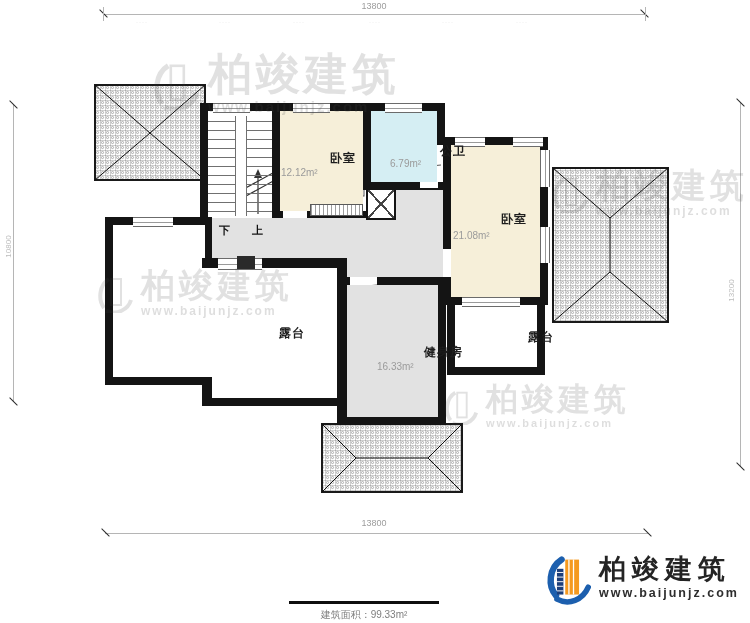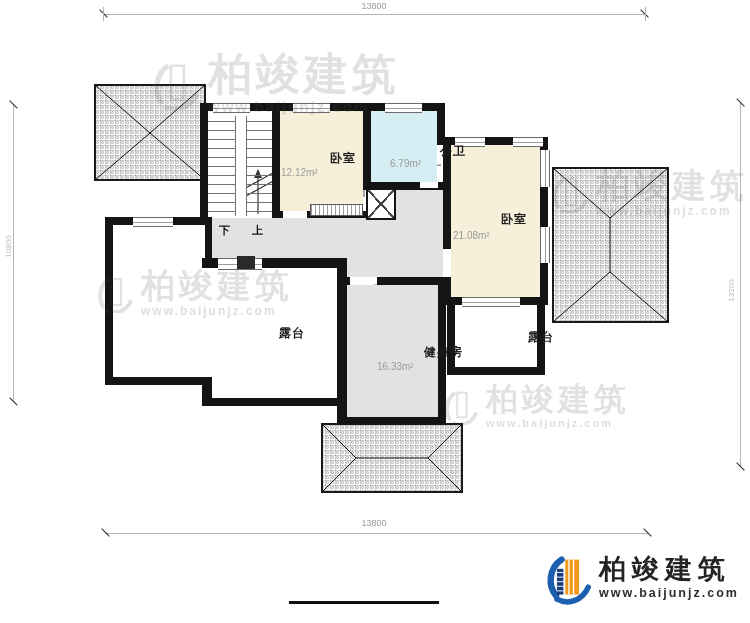--- a/index.html
+++ b/index.html
@@ -283,6 +283,7 @@
   </div>
 
   <div class="title-rule" style="left:289px;top:601px;width:150px;height:3px;"></div>
+  <div class="title-sub" style="left:289px;top:608px;width:150px;">建筑面积：99.33m²</div>
 
   <div class="logo" style="left:545px;top:551px;">
     <svg width="46" height="54" viewBox="0 0 50 54" style="position:static">

